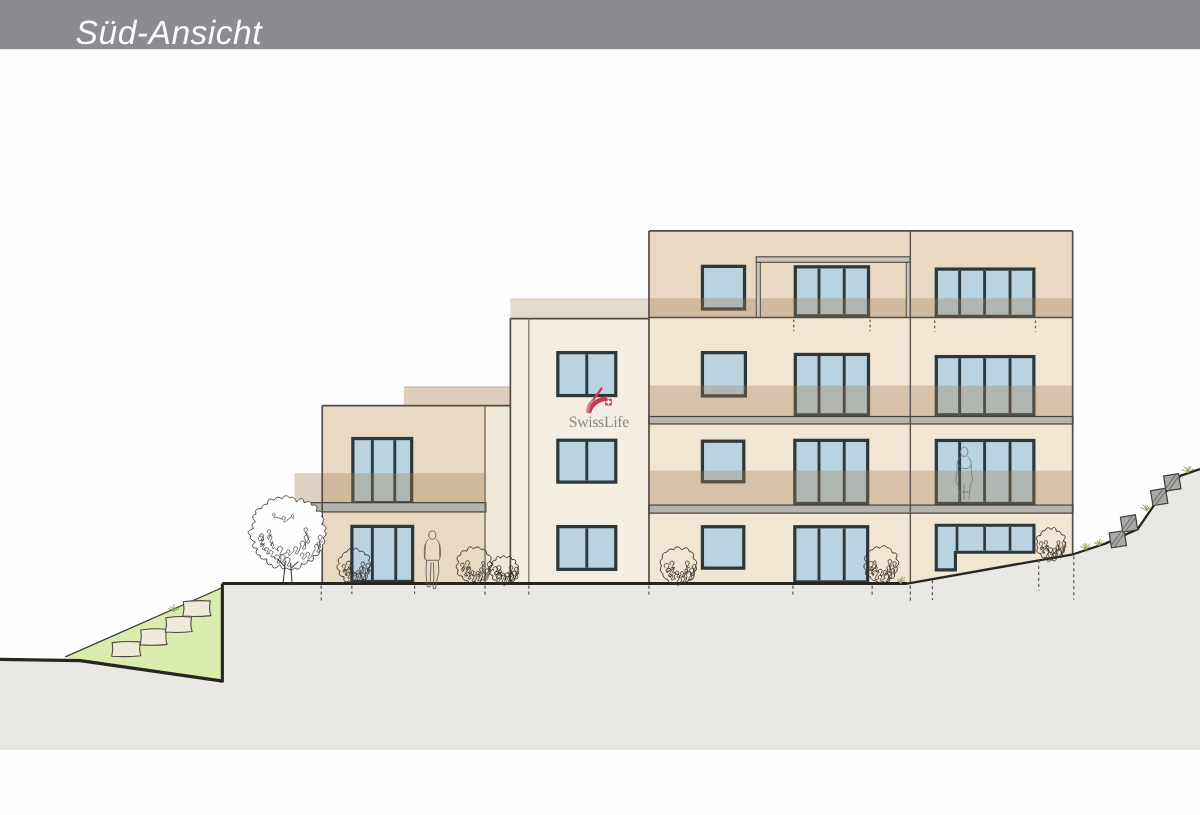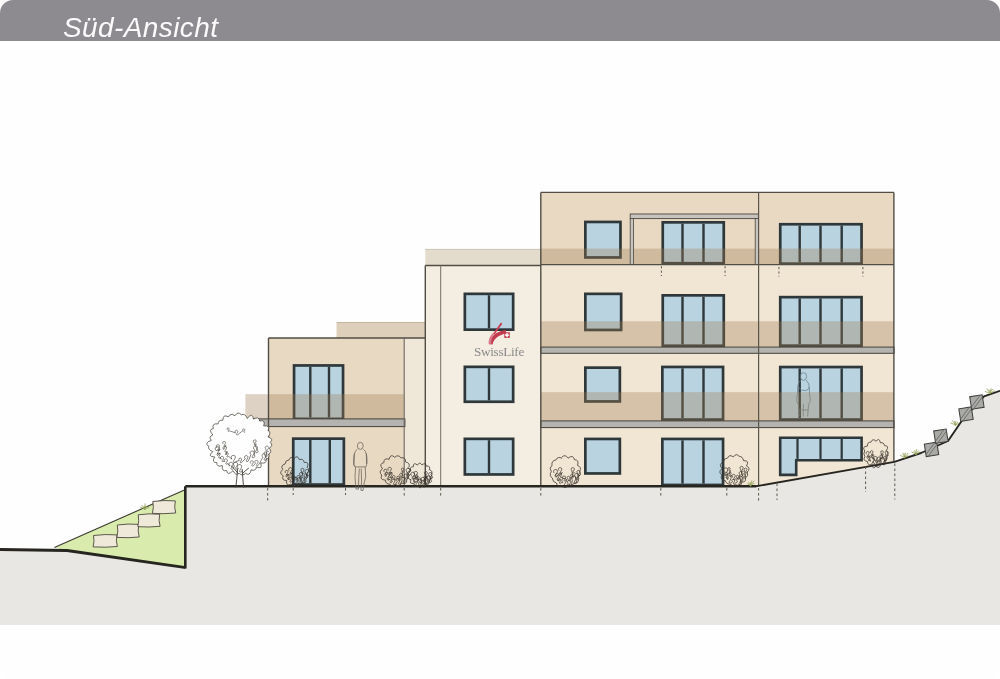--- a/index.html
+++ b/index.html
@@ -2,7 +2,7 @@
 <html><head><meta charset="utf-8"><style>
 html,body{margin:0;padding:0;background:#fff;}
 *{box-sizing:border-box;}
-.wrap{position:relative;width:1000px;height:679px;overflow:hidden;font-family:"Liberation Sans",sans-serif;border-radius:13px;}
+.wrap{position:relative;width:1000px;height:679px;overflow:hidden;font-family:"Liberation Sans",sans-serif;}
 </style></head><body>
 <div class="wrap">
 <svg width="1000" height="679" viewBox="0 0 1000 679">

